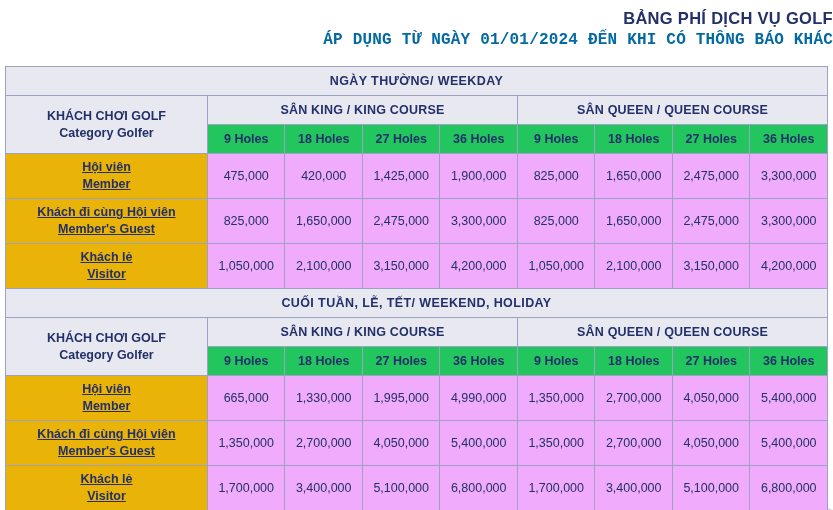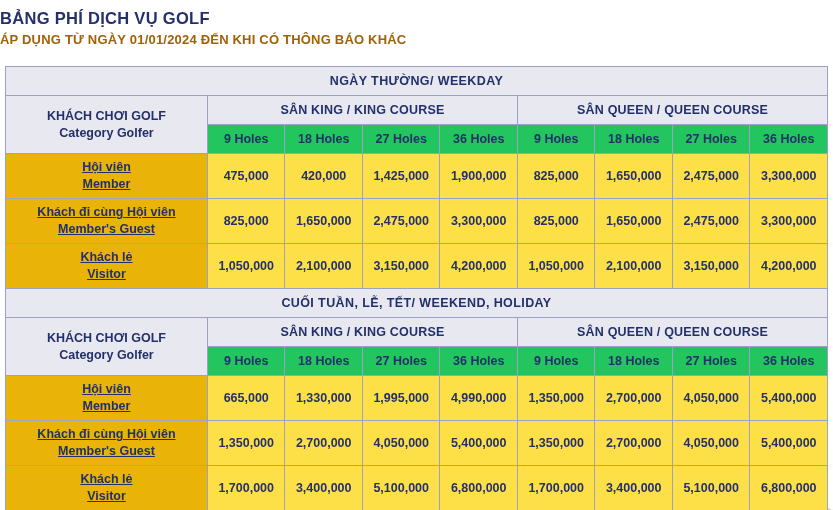--- a/index.html
+++ b/index.html
@@ -34,7 +34,7 @@
   .title-block {
     position: relative;
     z-index: 2;
-    text-align: left;
+    text-align: right;
     padding-top: 7px;
   }
   .title-line1 {

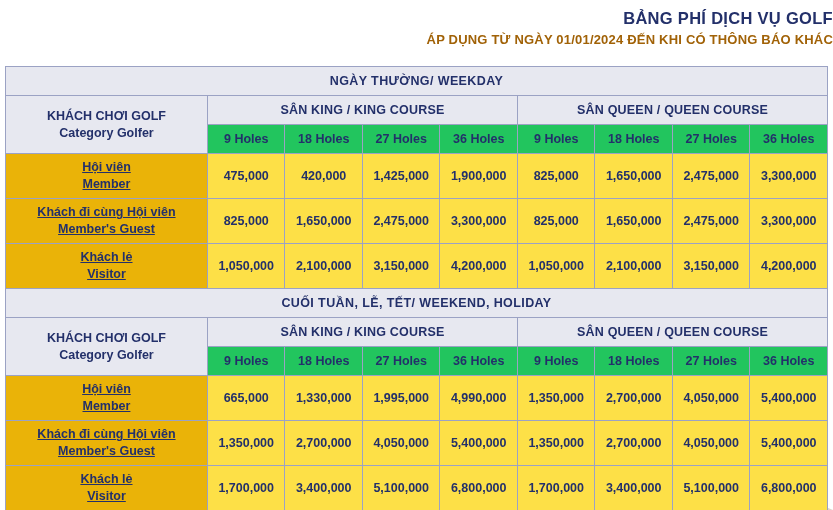--- a/index.html
+++ b/index.html
@@ -45,11 +45,12 @@
     line-height: 22px;
   }
   .title-line2 {
-    font-size: 13px;
+    font-size: 16px;
     font-weight: bold;
     letter-spacing: 0.2px;
-    color: #a16207;
+    color: #0369a1;
     line-height: 22px;
+    font-family: Liberation Mono, monospace;
   }
   table.fee {
     position: relative;

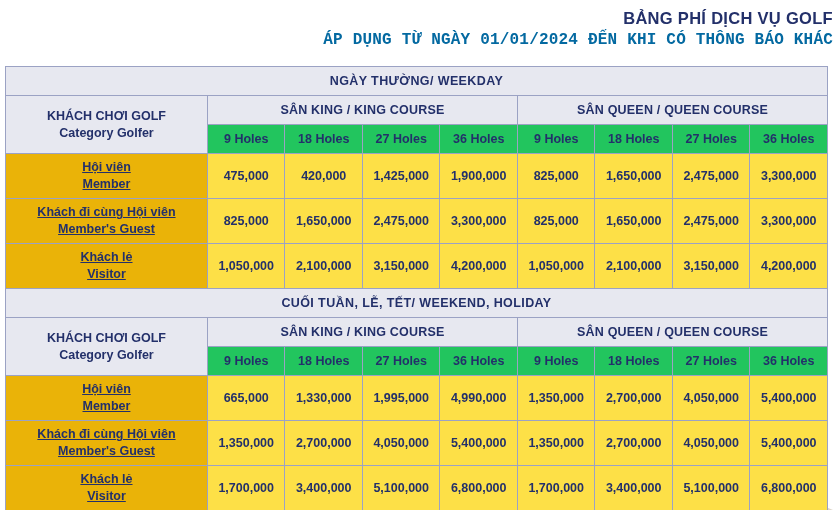--- a/index.html
+++ b/index.html
@@ -104,8 +104,8 @@
     text-decoration: underline;
   }
   .cell {
-    background: #fde047;
-    font-weight: bold;
+    background: #f0abfc;
+    font-weight: normal;
     font-size: 13px;
     height: 40px;
   }

